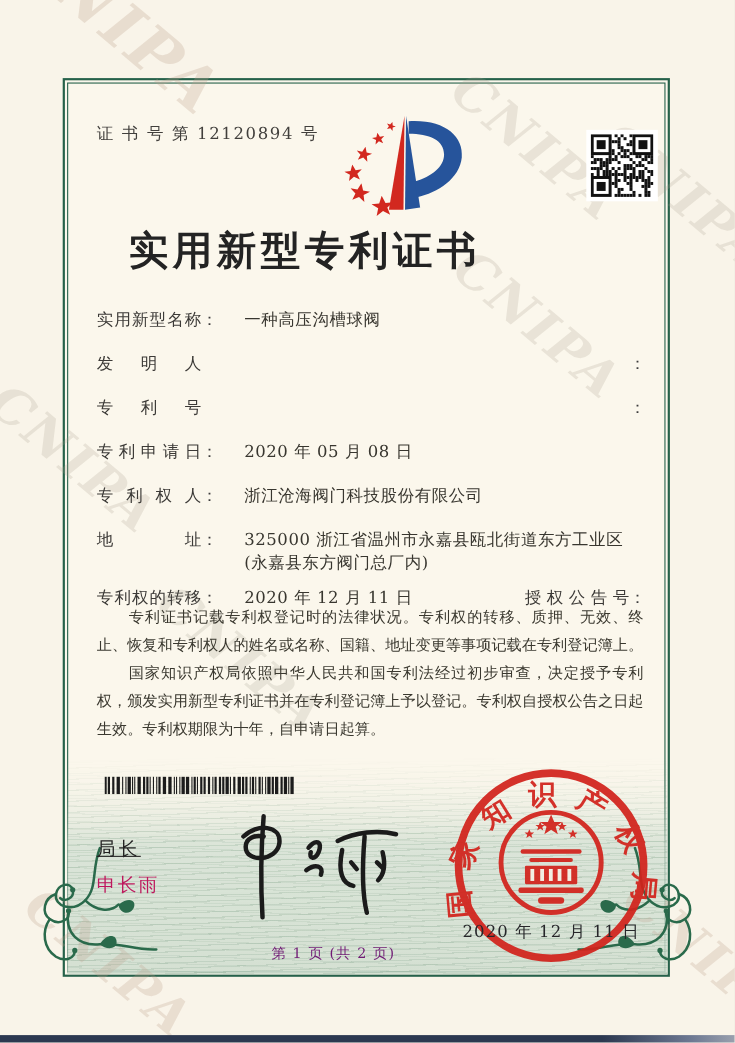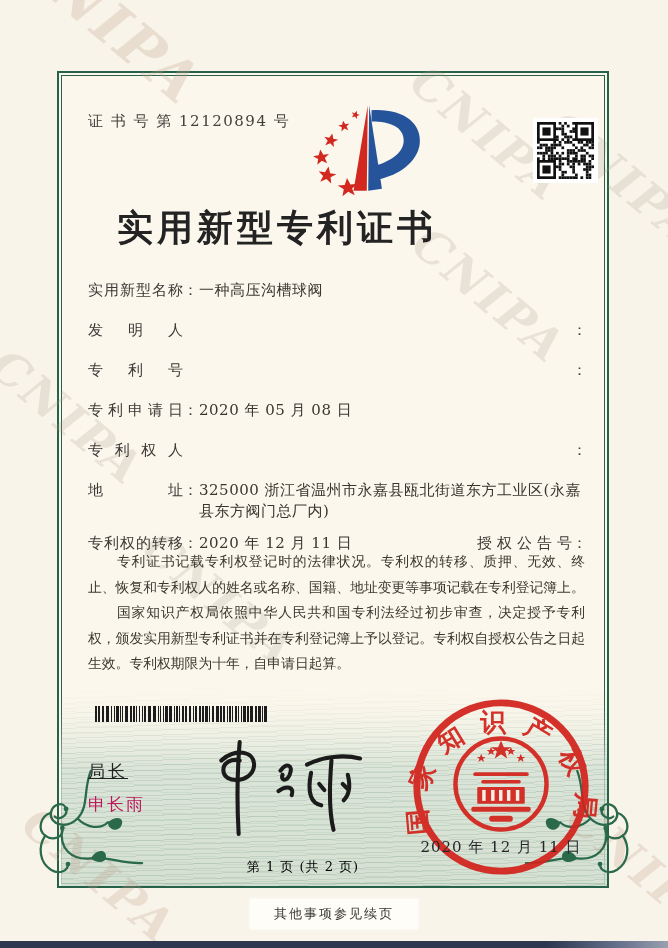--- a/index.html
+++ b/index.html
@@ -69,7 +69,7 @@
     text-align:justify; text-align-last:justify; color:#3c3a37;
   }
   .colon { flex:0 0 16px; }
-  .fvalue { flex:1; color:#38362f; letter-spacing:0.5px; }
+  .fvalue { flex:1; color:#38362f; letter-spacing:0.5px;margin-left:23px; }
   .grant-row { white-space:nowrap; margin-top:11px; }
   .grant-row .fvalue-date { display:inline-block; width:150px; }
   .grant-row .flabel2 { margin-left:16px; }

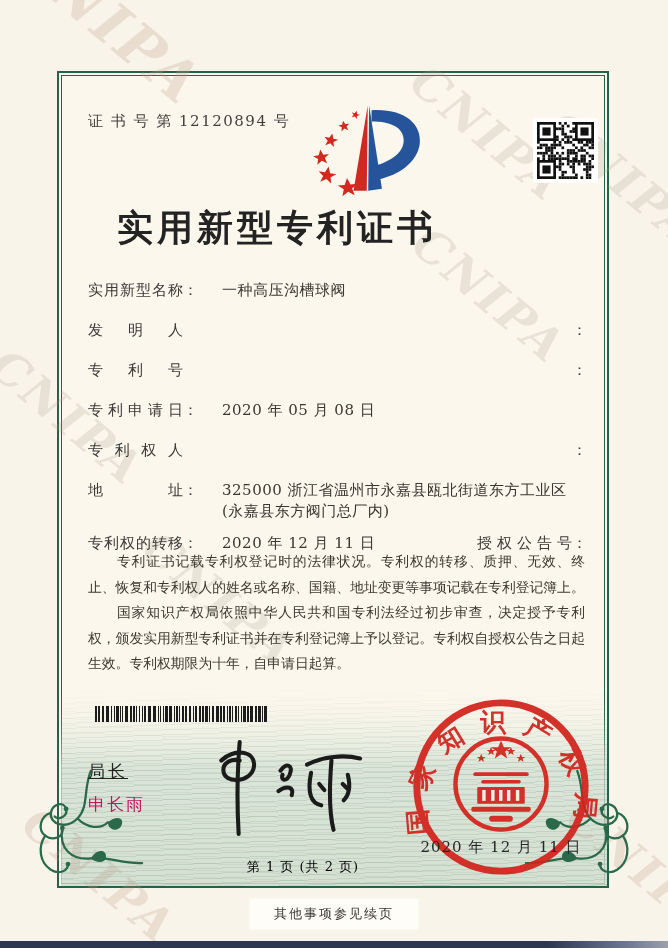--- a/index.html
+++ b/index.html
@@ -372,6 +372,7 @@
     <div class="frow">
       <span class="flabel">专利权人</span>
         <span class="colon">：</span>
+        <span class="fvalue">浙江沧海阀门科技股份有限公司</span>
     </div>
     <div class="frow frow-tight">
       <span class="flabel">地址</span>

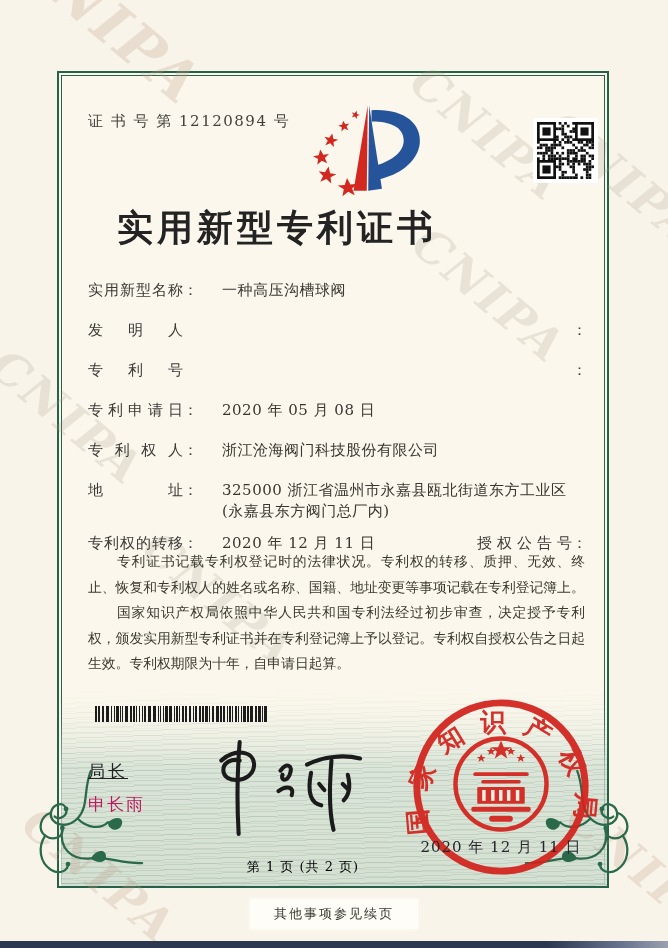--- a/index.html
+++ b/index.html
@@ -101,7 +101,7 @@
 
   .page-num {
     position:absolute; left:57px; top:858px; width:492px; z-index:4;
-    text-align:center; font-size:13px; letter-spacing:1px; color:#000000;
+    text-align:center; font-size:13px; letter-spacing:1px; color:#701a75;
   }
   .cont-note {
     position:absolute; left:250px; top:899px; width:168px; z-index:4;

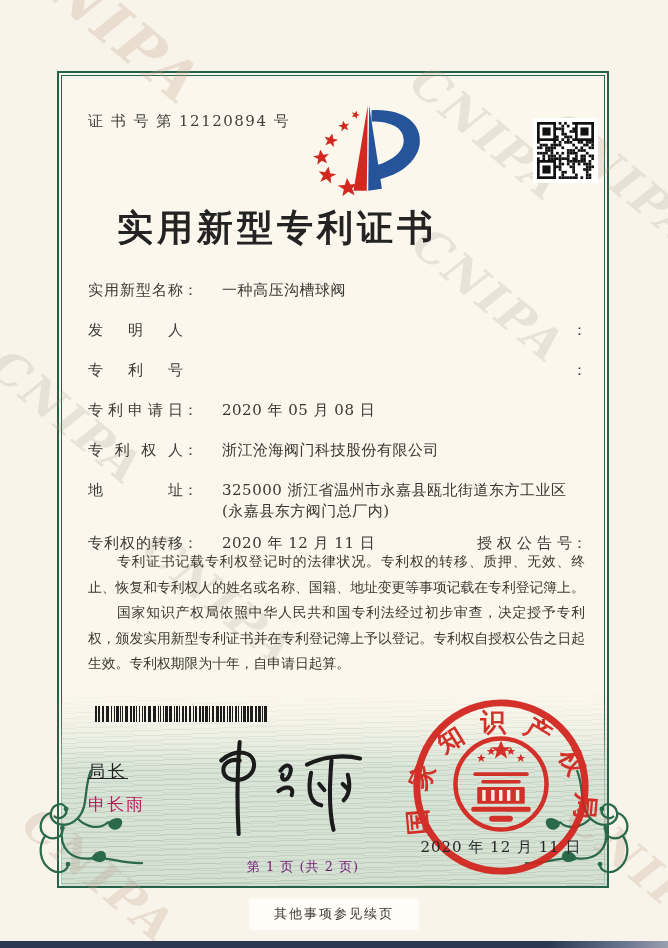--- a/index.html
+++ b/index.html
@@ -497,7 +497,6 @@
   <div class="issue-date">2020 年 12 月 11 日</div>
 
   <div class="page-num">第 1 页 (共 2 页)</div>
-  <div class="cont-note">其他事项参见续页</div>
   <div class="bottom-strip"></div>
 
 </div>

